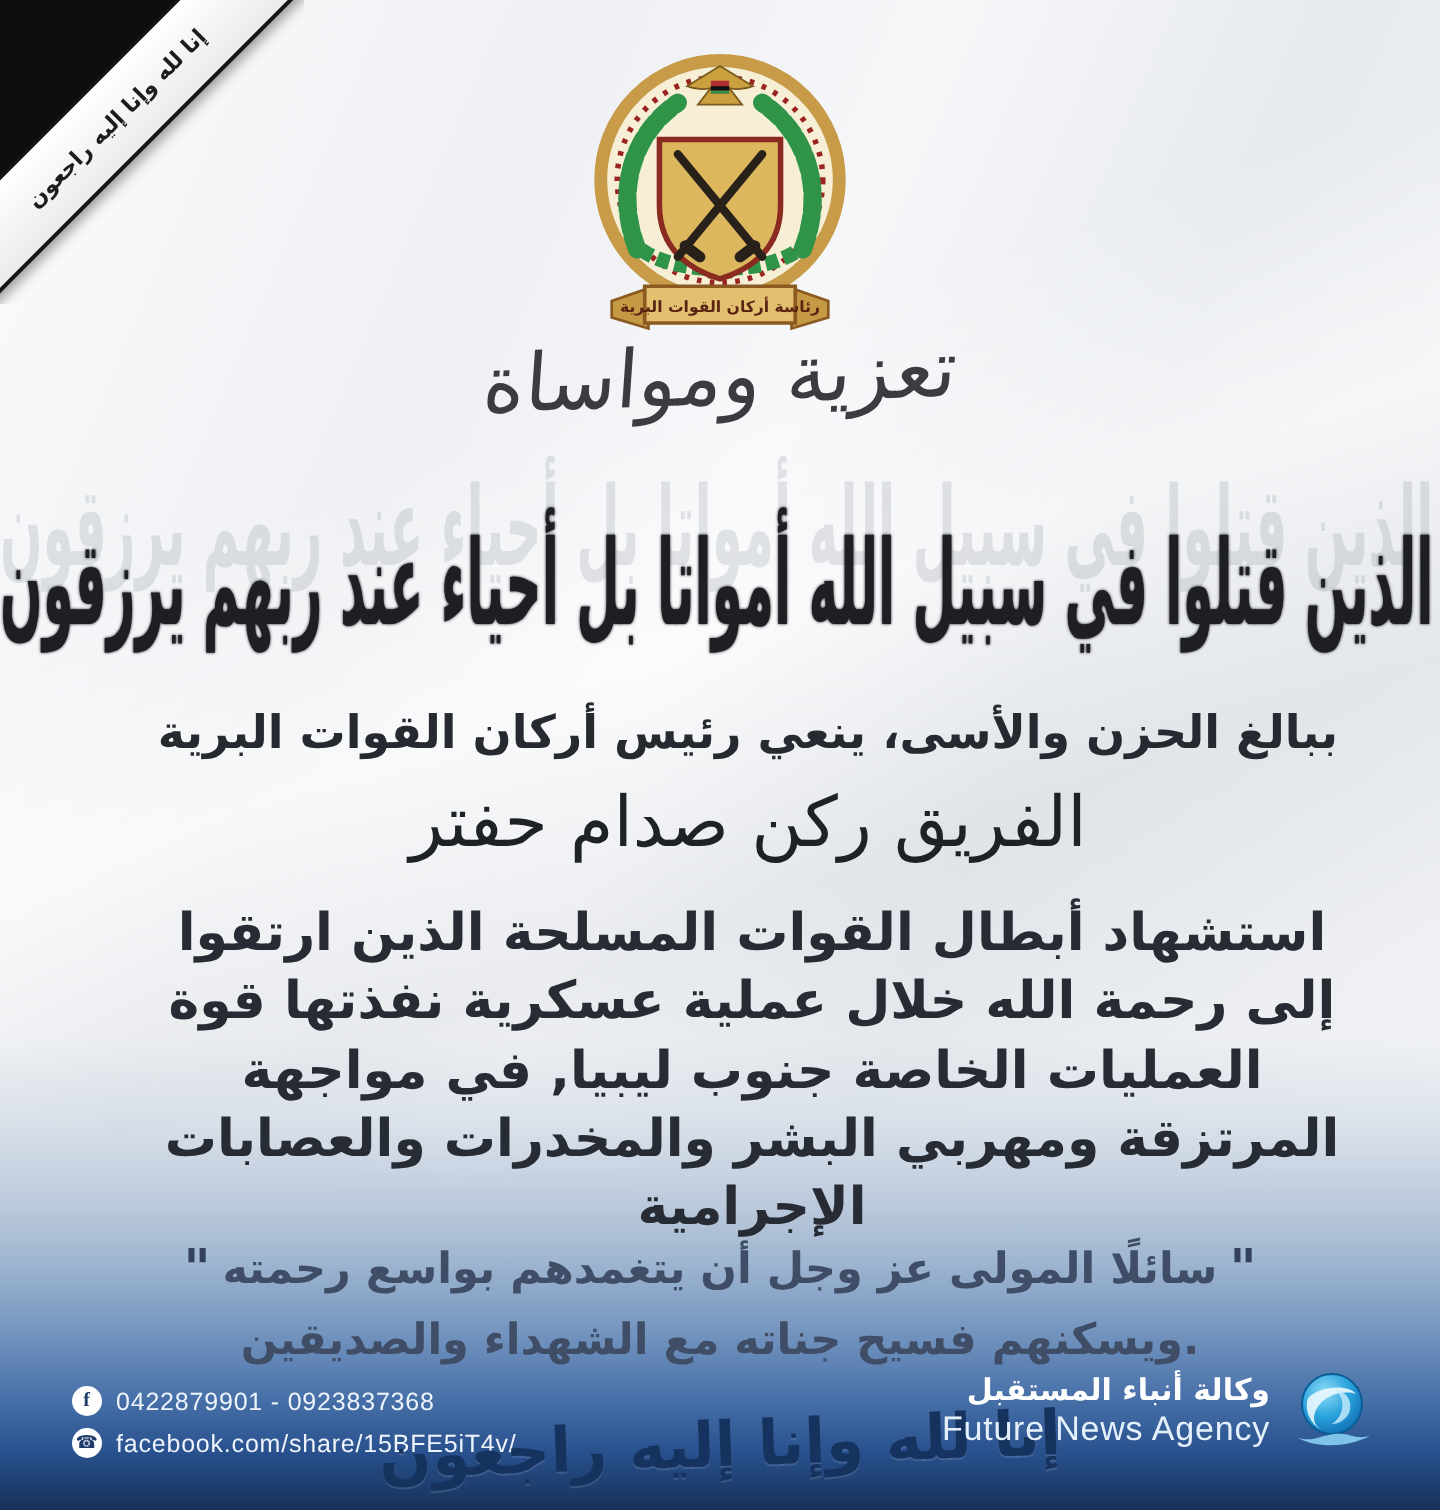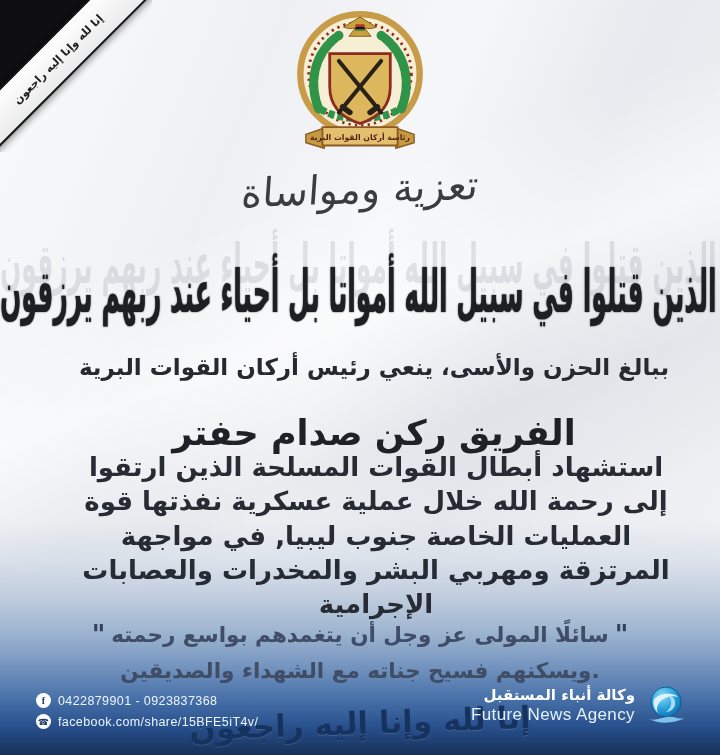--- a/index.html
+++ b/index.html
@@ -41,7 +41,7 @@
   .ribbon-band span{font-size:11px;font-weight:bold;color:#1c1c1c;letter-spacing:-.5px;}
 
   
-  .emblem{position:absolute;top:4px;left:50%;transform:translateX(-50%);}
+  .emblem{position:absolute;top:20px;left:50%;transform:translateX(-50%);}
 
   
   .condolence-title{

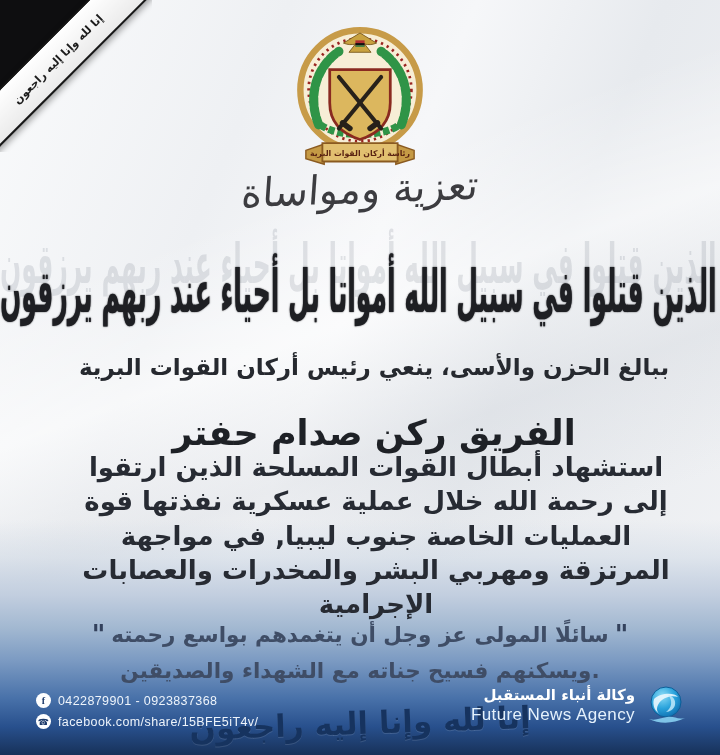--- a/index.html
+++ b/index.html
@@ -67,7 +67,7 @@
   
   .announce{position:absolute;left:0;right:0;text-align:center;direction:rtl;color:#26292f;padding-left:28px;}
   .announce.intro{top:354px;font-size:23px;font-weight:bold;}
-  .announce.name{top:392px;font-size:35px;font-weight:bold;color:#1e2126;margin-top:21px;}
+  .announce.name{top:392px;font-size:35px;font-weight:normal;color:#1e2126;}
   .announce.body{
     top:450px;left:50px;right:46px;font-size:26px;font-weight:bold;
     line-height:1.32;color:#272b33;

